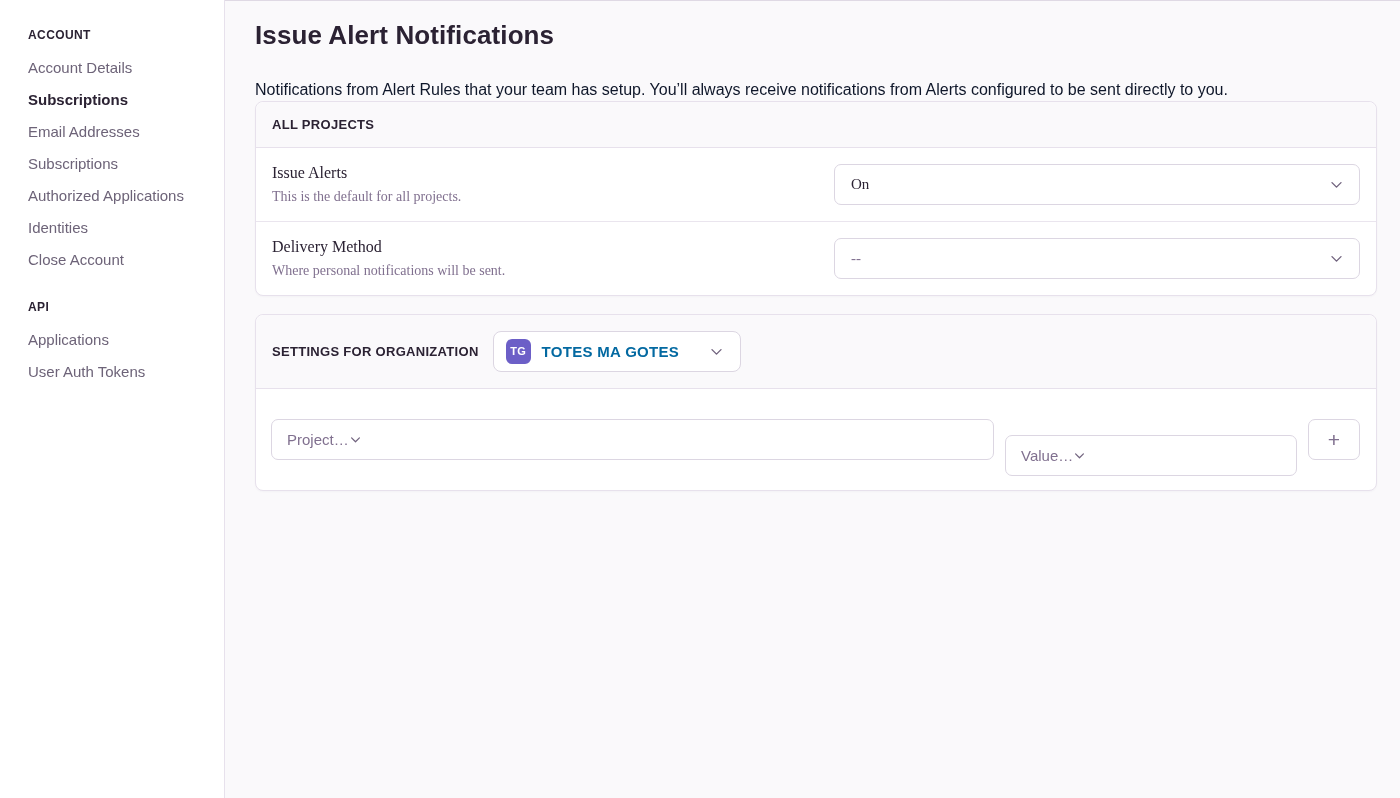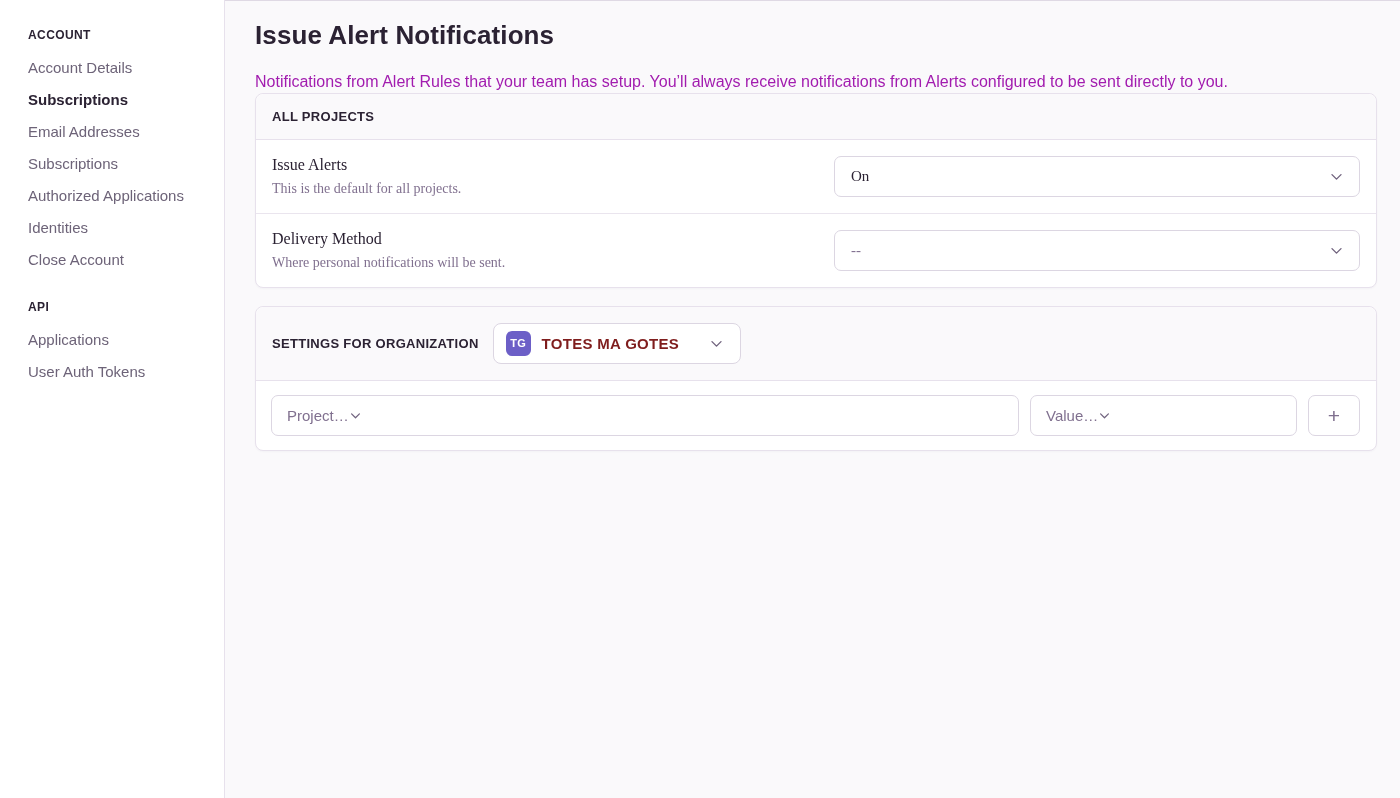--- a/index.html
+++ b/index.html
@@ -49,8 +49,8 @@
   }
   .page-subtitle {
     font-size: 16px;
-    color: #a21caf;
-    margin-top: 20px;
+    color: #0f172a;
+    margin-top: 28px;
     line-height: 1.35;
   }
 

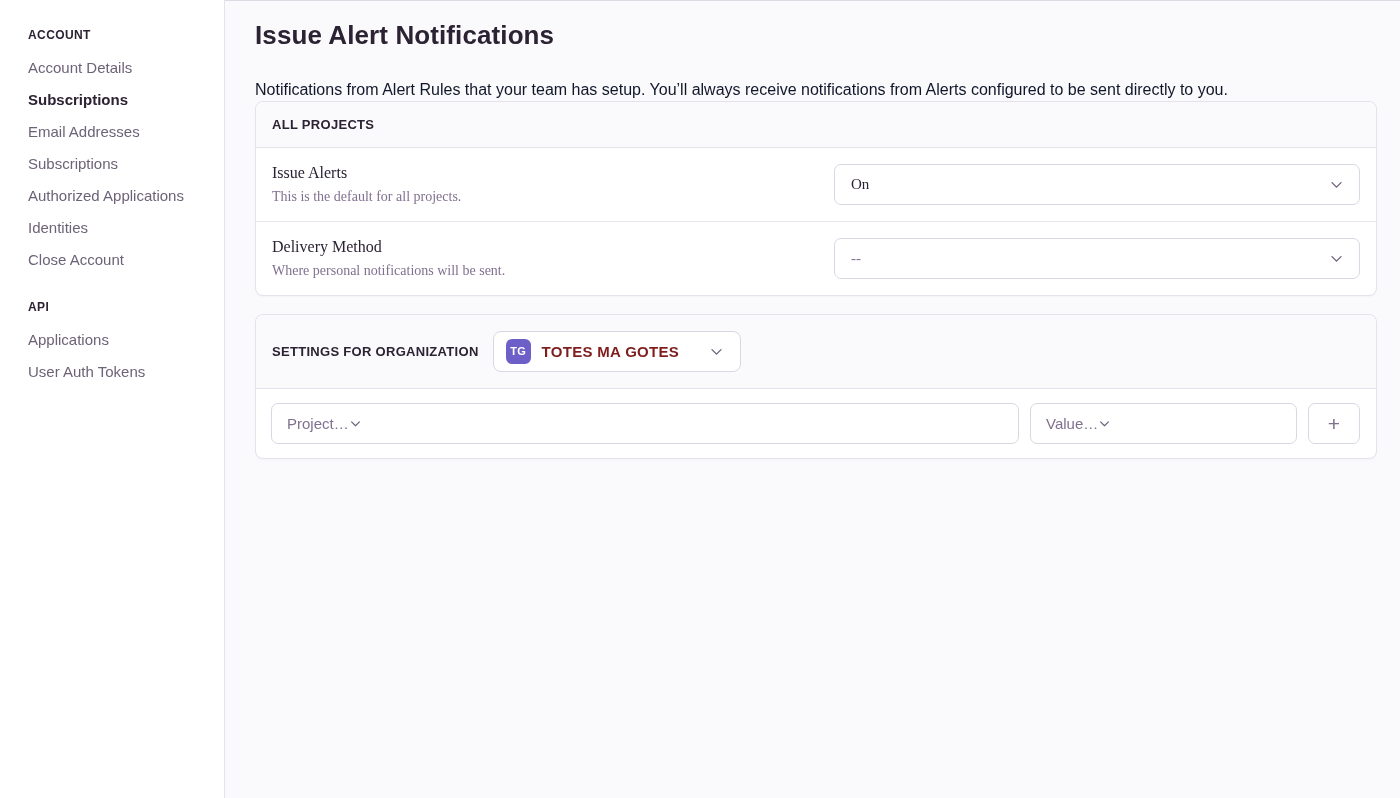--- a/index.html
+++ b/index.html
@@ -125,7 +125,7 @@
     flex: none;
   }
   .org-name {
-    font-size: 15px; font-weight: 700; color: #7f1d1d;
+    font-size: 15px; font-weight: 700; color: #0369a1;
     margin: 0 30px 0 11px;
   }
 

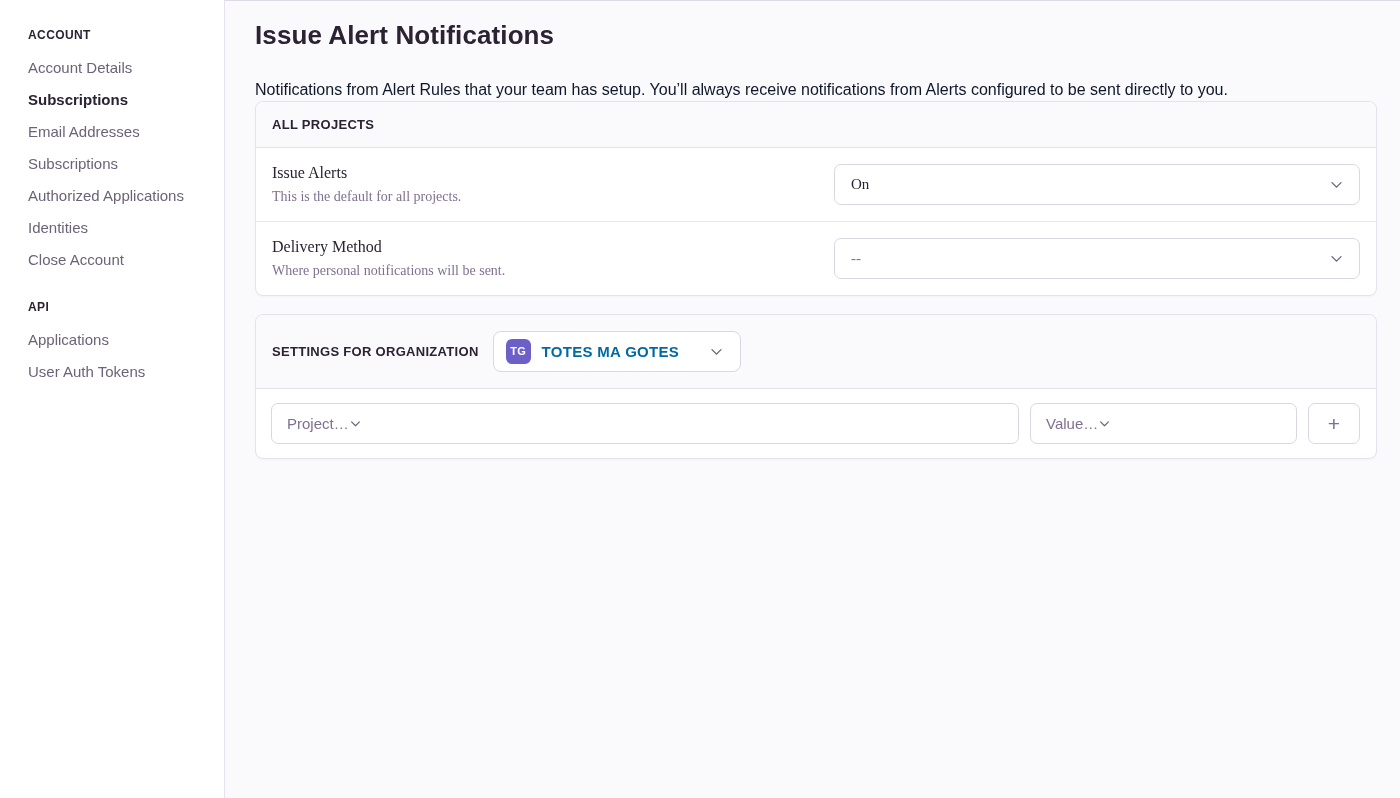--- a/index.html
+++ b/index.html
@@ -146,7 +146,7 @@
     cursor: pointer;
   }
   .placeholder-select.project { flex: 1; }
-  .placeholder-select.value { width: 267px; flex: none; }
+  .placeholder-select.value { width: 292px; flex: none; margin-top: 32px; }
   .add-button {
     width: 52px; height: 41px; flex: none;
     background: #FFFFFF;

